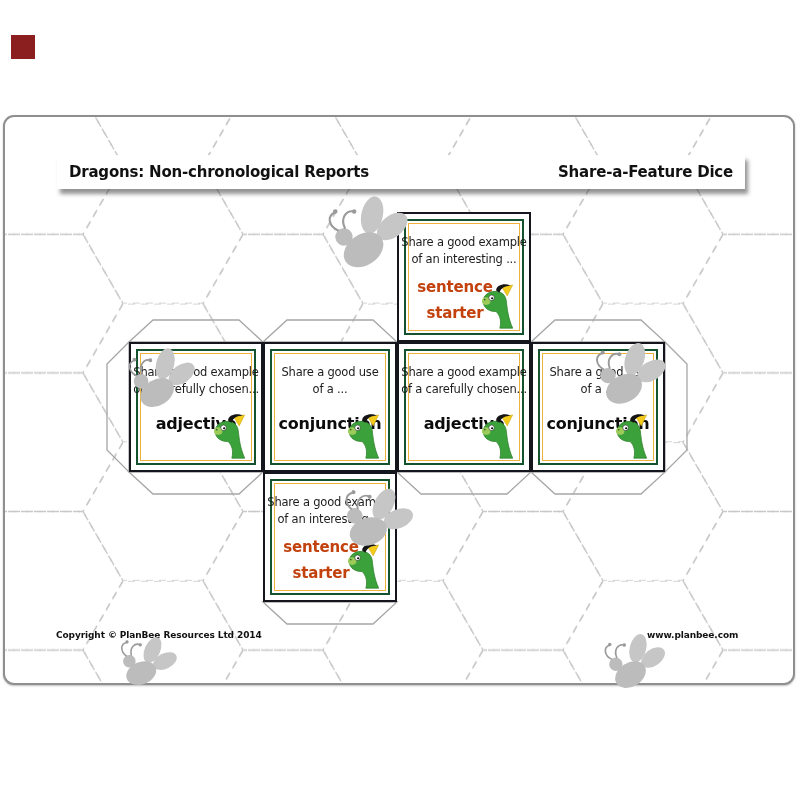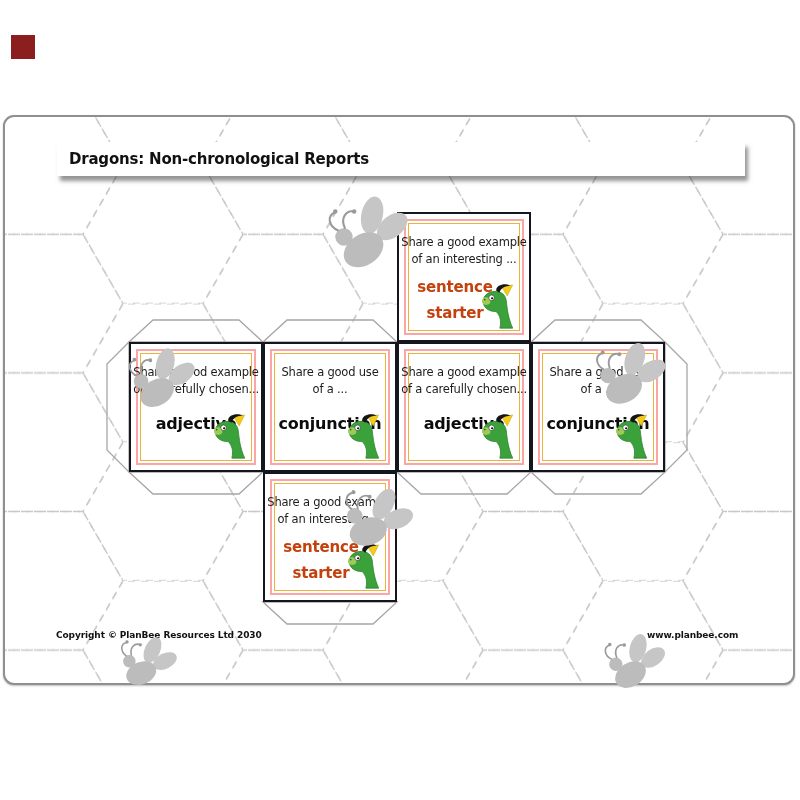--- a/index.html
+++ b/index.html
@@ -9,7 +9,7 @@
   .doc{position:absolute;left:3px;top:115px;width:788px;height:566px;background:#ffffff;
        border:2.5px solid #8f8f8f;border-radius:11px;box-shadow:0 1px 2px rgba(0,0,0,.25);overflow:hidden;}
   .hexbg{position:absolute;left:0;top:0;width:100%;height:100%;}
-  .header-bar{position:absolute;left:57px;top:142px;width:688px;height:34px;background:#ffffff;
+  .header-bar{position:absolute;left:57px;top:155px;width:688px;height:34px;background:#ffffff;
        box-shadow:3px 5px 4px rgba(60,60,60,.55);display:flex;align-items:center;justify-content:space-between;
        padding:0 12px;box-sizing:border-box;z-index:6;}
   .header-bar .ttl{font-size:15px;font-weight:bold;color:#111;letter-spacing:-.2px;white-space:nowrap;}

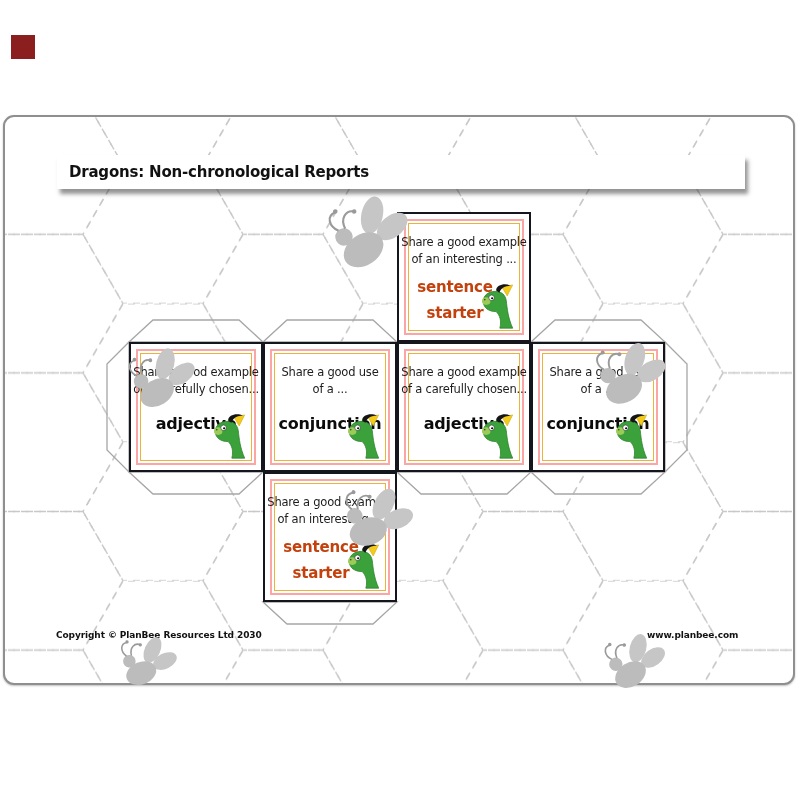--- a/index.html
+++ b/index.html
@@ -78,6 +78,7 @@
 
 <div class="header-bar">
   <span class="ttl">Dragons: Non-chronological Reports</span>
+  <span class="ttl">Share-a-Feature Dice</span>
 </div>
 
 <svg class="tabs-svg">

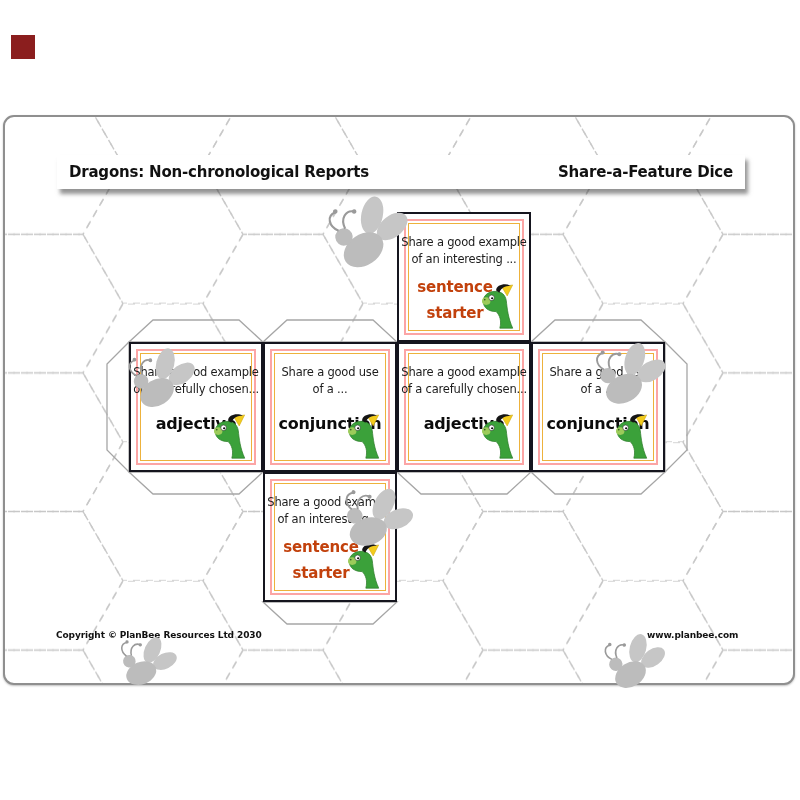--- a/index.html
+++ b/index.html
@@ -16,7 +16,7 @@
   .tabs-svg{position:absolute;left:0;top:0;width:800px;height:800px;z-index:2;pointer-events:none;}
   .face{position:absolute;width:134px;height:130px;background:#ffffff;border:2.5px solid #15151e;
        box-sizing:border-box;z-index:3;}
-  .face-inner{position:absolute;left:5px;top:5px;right:5px;bottom:5px;border:2px solid #fca5a5;}
+  .face-inner{position:absolute;left:5px;top:5px;right:5px;bottom:5px;border:2px solid #14532d;}
   .face-inner::before{content:"";position:absolute;left:2px;top:2px;right:2px;bottom:2px;
        border:1px solid #edb23c;}
   .face-text{position:relative;height:100%;display:flex;flex-direction:column;align-items:center;

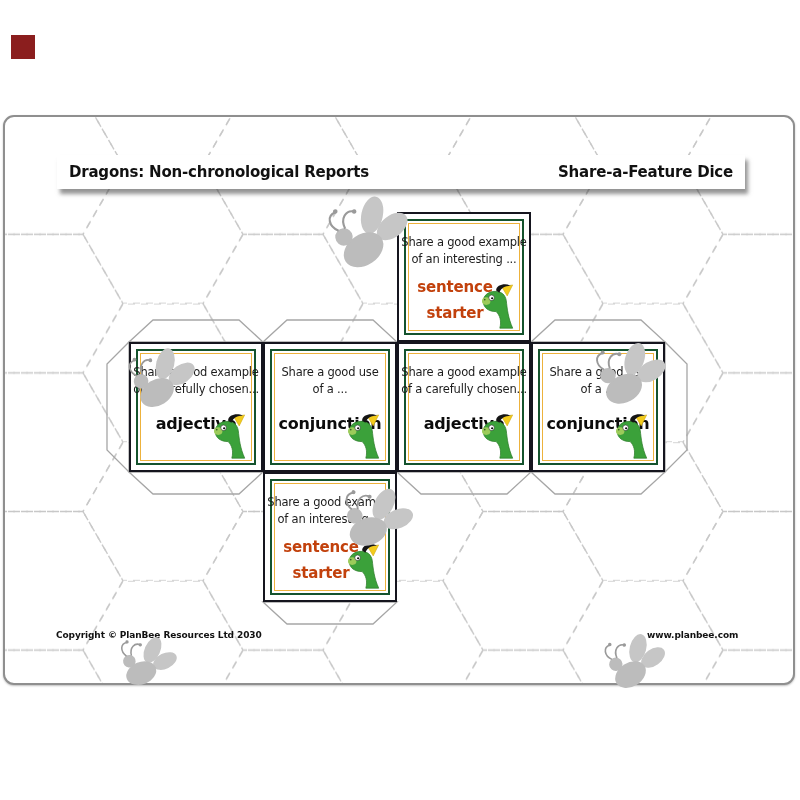--- a/index.html
+++ b/index.html
@@ -194,7 +194,7 @@
     <use href="#bee-sym"></use>
   </svg>
 
-<div class="footer-text" id="copyright">Copyright © PlanBee Resources Ltd 2030</div>
+<div class="footer-text" id="copyright">Copyright © PlanBee Resources Ltd 2014</div>
 <div class="footer-text" id="website">www.planbee.com</div>
 
 </body></html>

